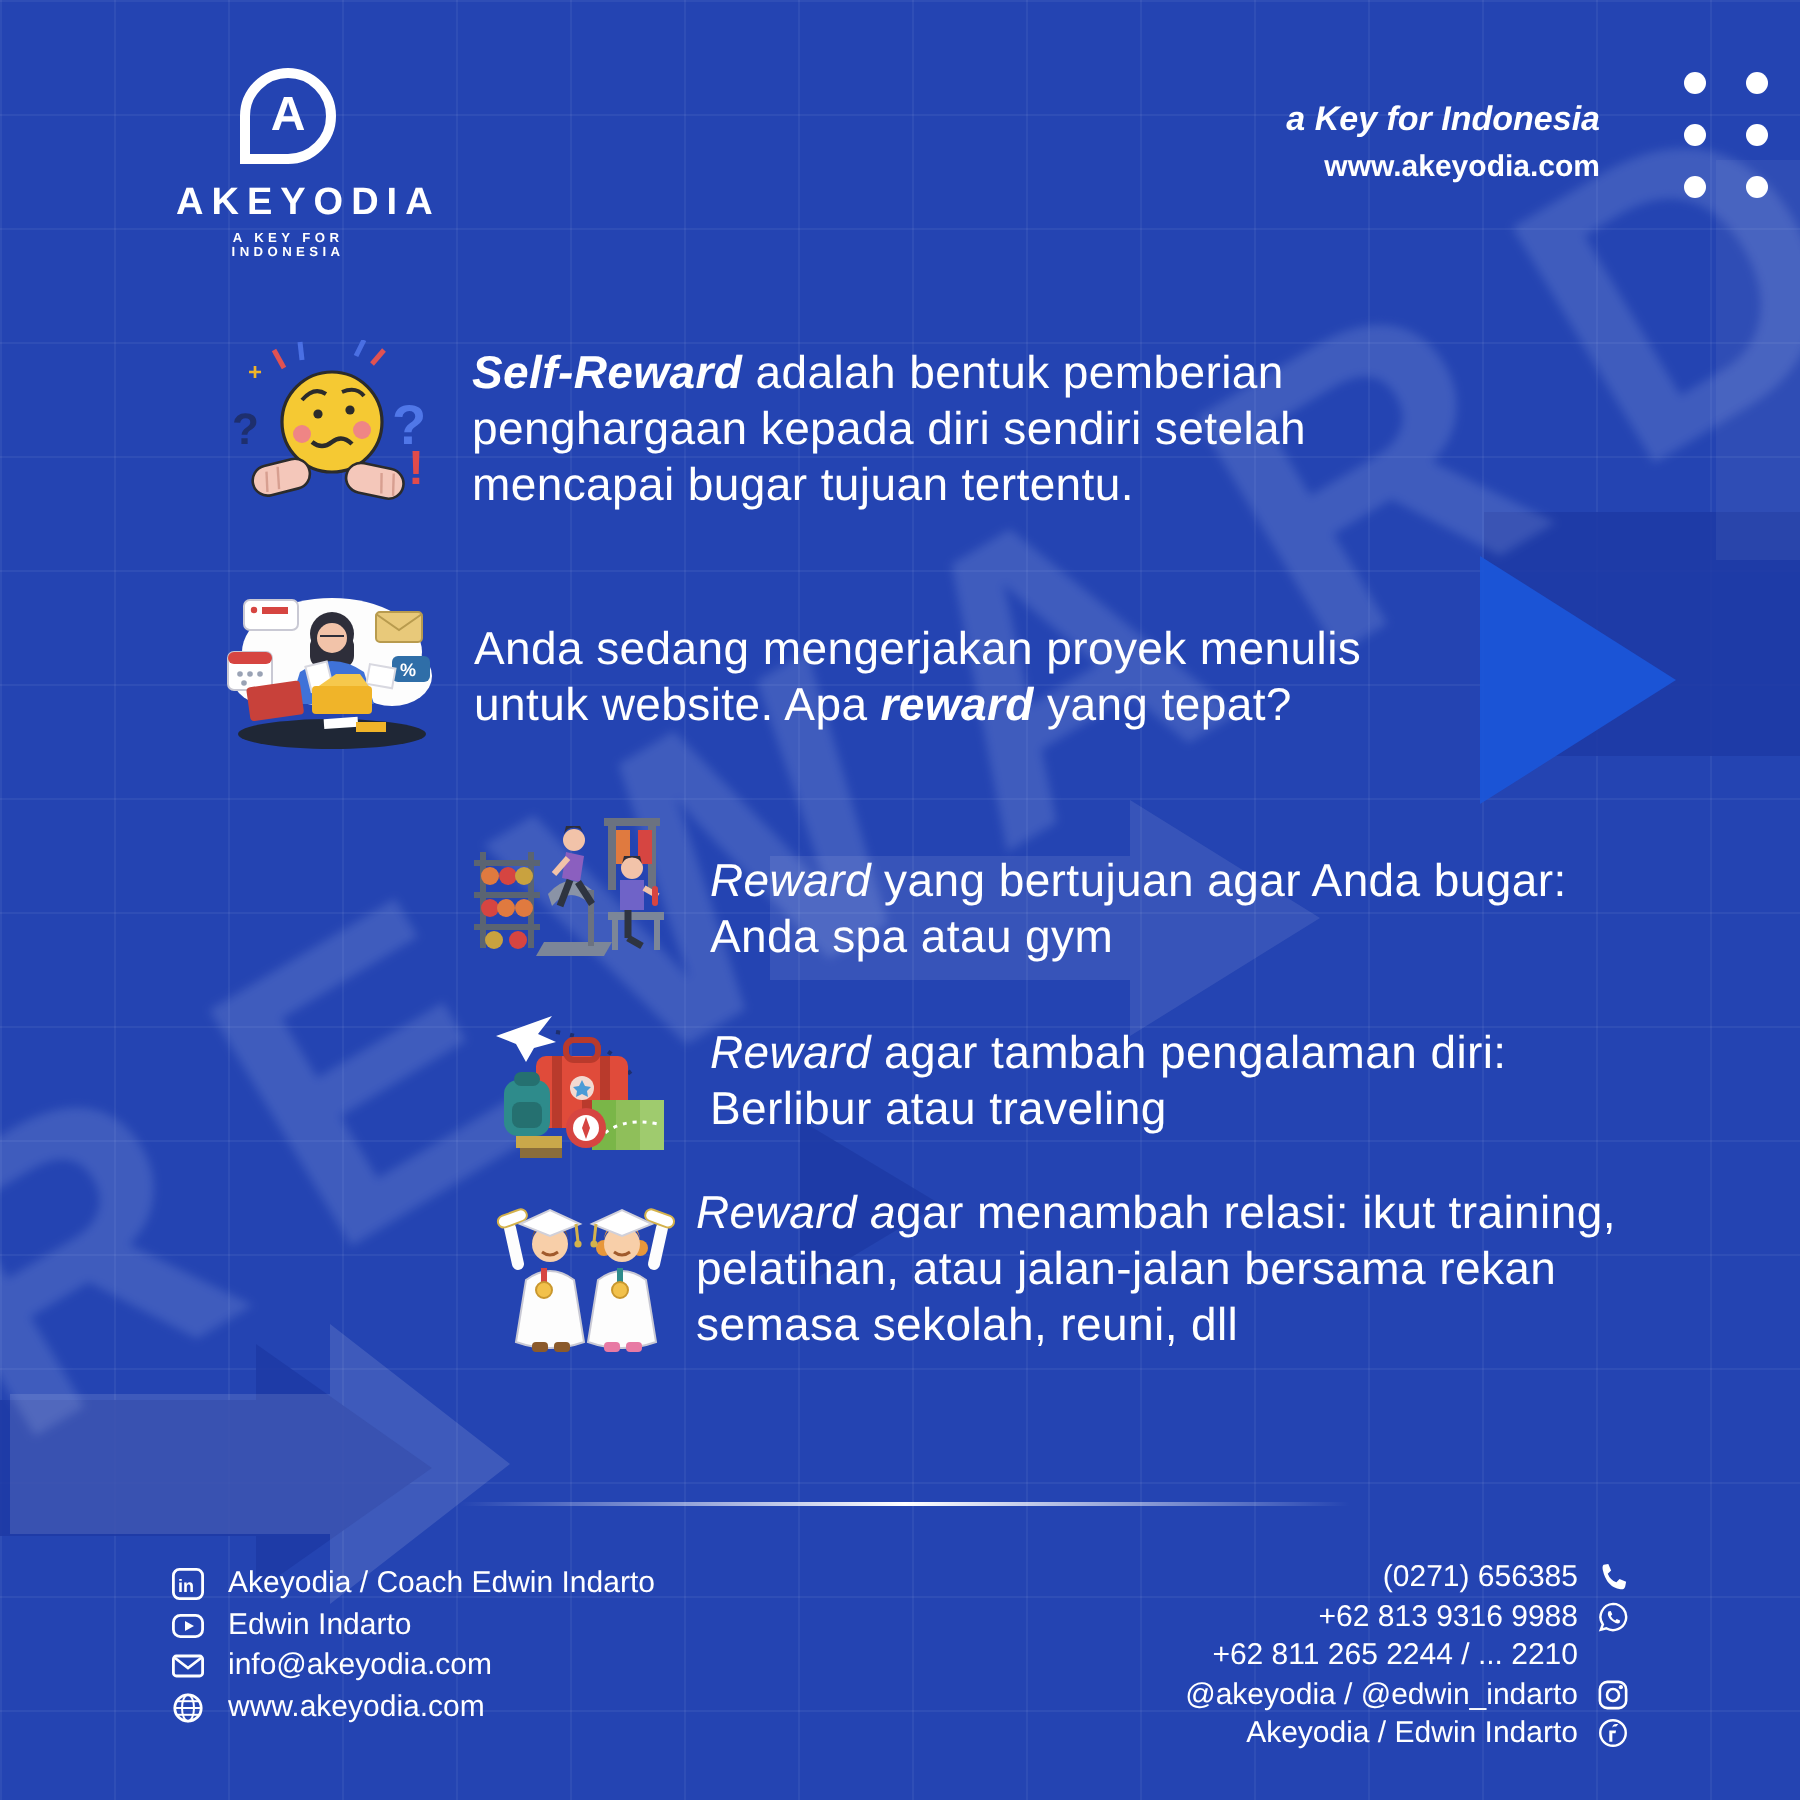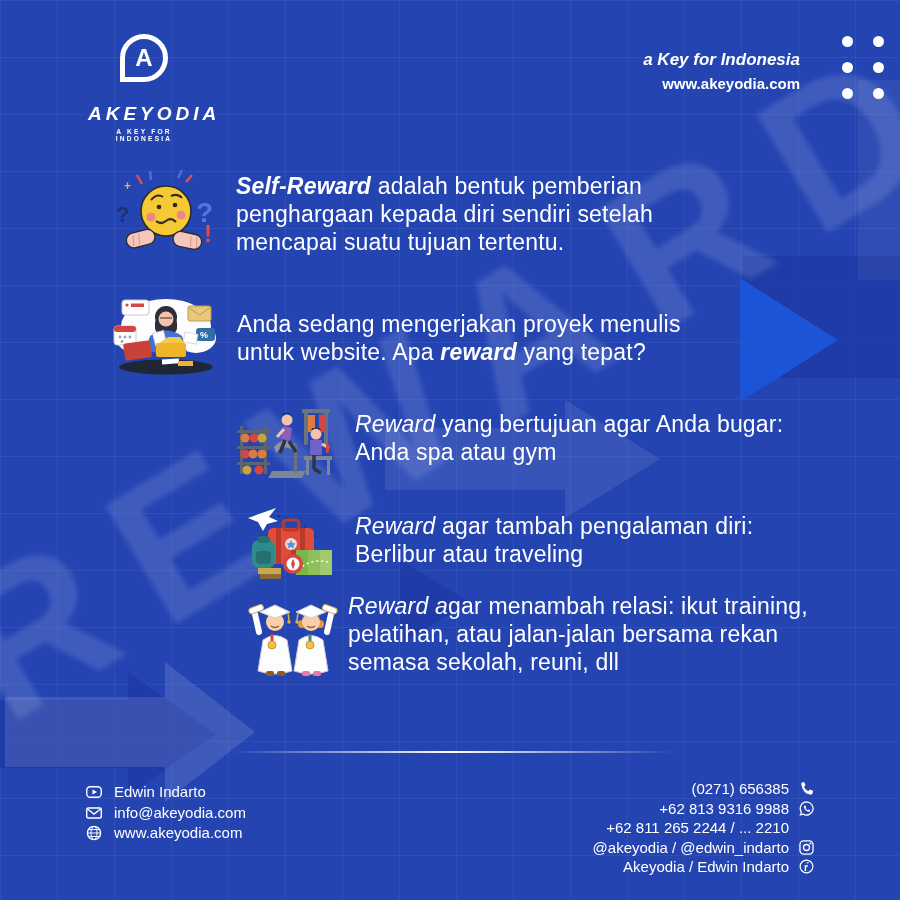--- a/index.html
+++ b/index.html
@@ -31,7 +31,7 @@
     display:flex;align-items:center;justify-content:center;
   }
   .logo-pin span{font-size:24px;font-weight:bold;color:#fff;}
-  .logo-brand{margin-top:21px;font-size:19px;font-weight:bold;letter-spacing:4px;font-style:italic;}
+  .logo-brand{margin-top:9px;font-size:19px;font-weight:bold;letter-spacing:4px;}
   .logo-tag{margin-top:3px;font-size:6.6px;font-weight:bold;letter-spacing:2.2px;}
   .header-right{position:absolute;right:100px;top:50px;text-align:right;z-index:2;}
   .header-right .tag{font-size:17px;font-weight:bold;font-style:italic;}

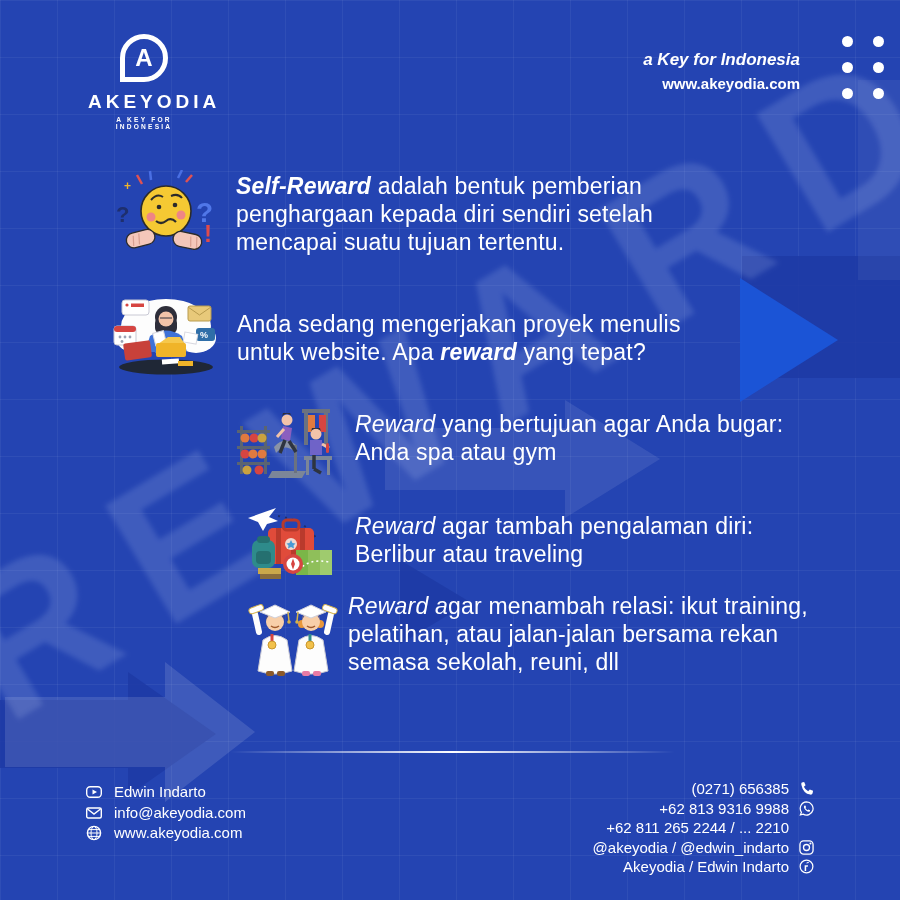--- a/index.html
+++ b/index.html
@@ -132,7 +132,7 @@
   <div class="block-text" style="left:236px;top:172px;">
       <div><span class="bi">Self-Reward</span><span> adalah bentuk pemberian</span></div>
       <div><span>penghargaan kepada diri sendiri setelah</span></div>
-      <div><span>mencapai suatu tujuan tertentu.</span></div>
+      <div><span>mencapai bugar tujuan tertentu.</span></div>
     </div>
 
   <div class="block-icon" style="left:110px;top:286px;">

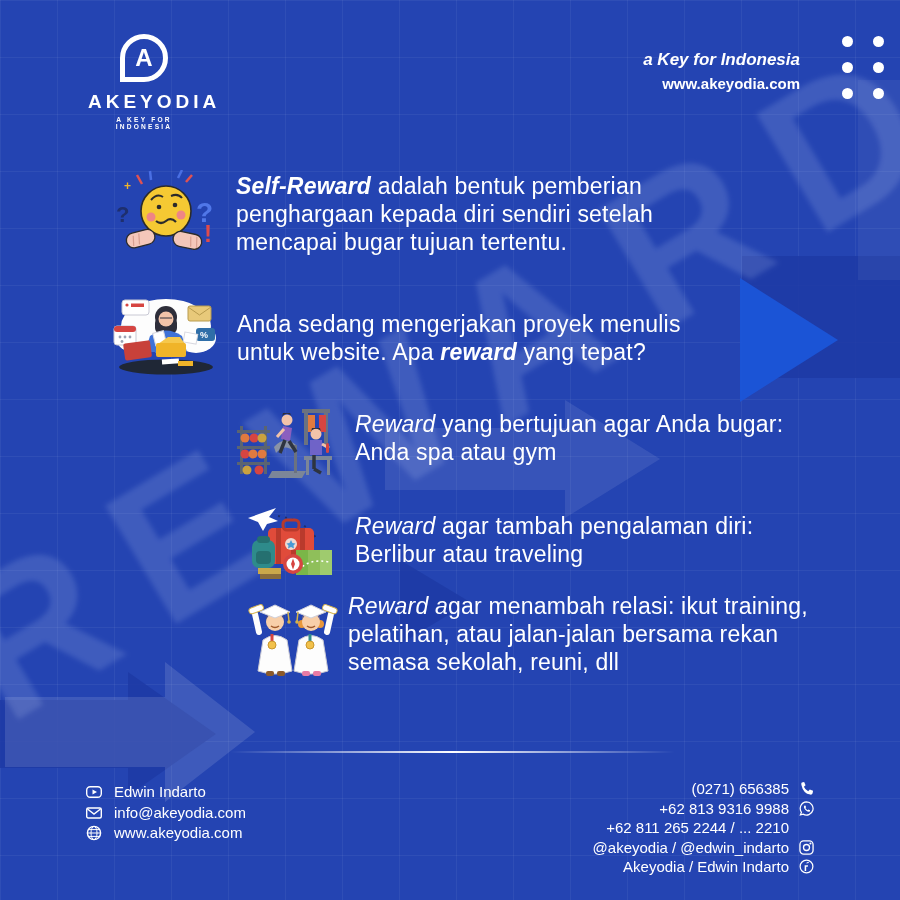--- a/index.html
+++ b/index.html
@@ -222,7 +222,7 @@
       <line x1="82" y1="76" x2="89" y2="80" stroke="#2e3440" stroke-width="3.5"></line>
     </svg>
   </div>
-  <div class="block-text" style="left:355px;top:410px;">
+  <div class="block-text" style="left:355px;top:426px;">
       <div><span class="i">Reward</span><span> yang bertujuan agar Anda </span><span class="b">bugar</span><span>:</span></div>
       <div><span>Anda spa atau gym</span></div>
     </div>

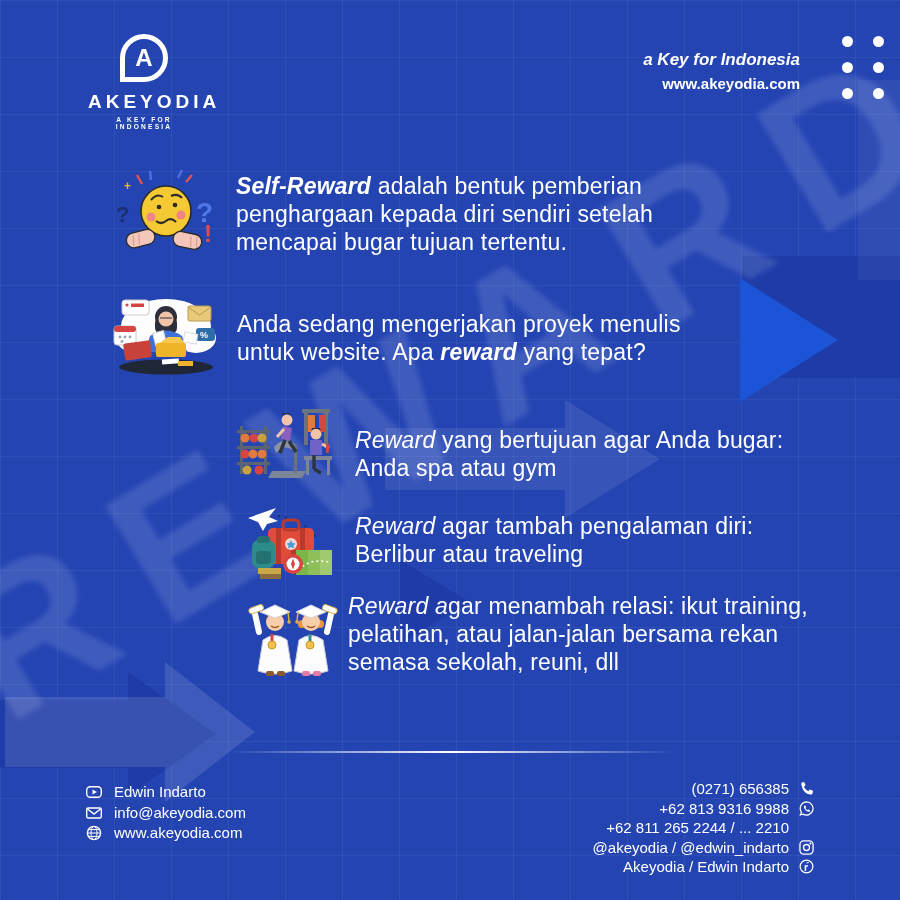--- a/index.html
+++ b/index.html
@@ -305,6 +305,15 @@
     <div class="frow">
       <span class="ficon">
         <svg width="16" height="16" viewBox="0 0 16 16">
+            <rect x="0.7" y="0.7" width="14.6" height="14.6" rx="3" fill="none" stroke="#fff" stroke-width="1.4"></rect>
+            <text x="3" y="12" font-size="9" font-weight="bold" fill="#fff" font-family="Liberation Sans,sans-serif">in</text>
+          </svg>
+      </span>
+      <span class="ftext">Akeyodia / Coach Edwin Indarto</span>
+    </div>
+    <div class="frow">
+      <span class="ficon">
+        <svg width="16" height="16" viewBox="0 0 16 16">
             <rect x="0.7" y="2.7" width="14.6" height="10.6" rx="3.5" fill="none" stroke="#fff" stroke-width="1.4"></rect>
             <polygon points="6.5,5.5 11,8 6.5,10.5" fill="#fff"></polygon>
           </svg>

